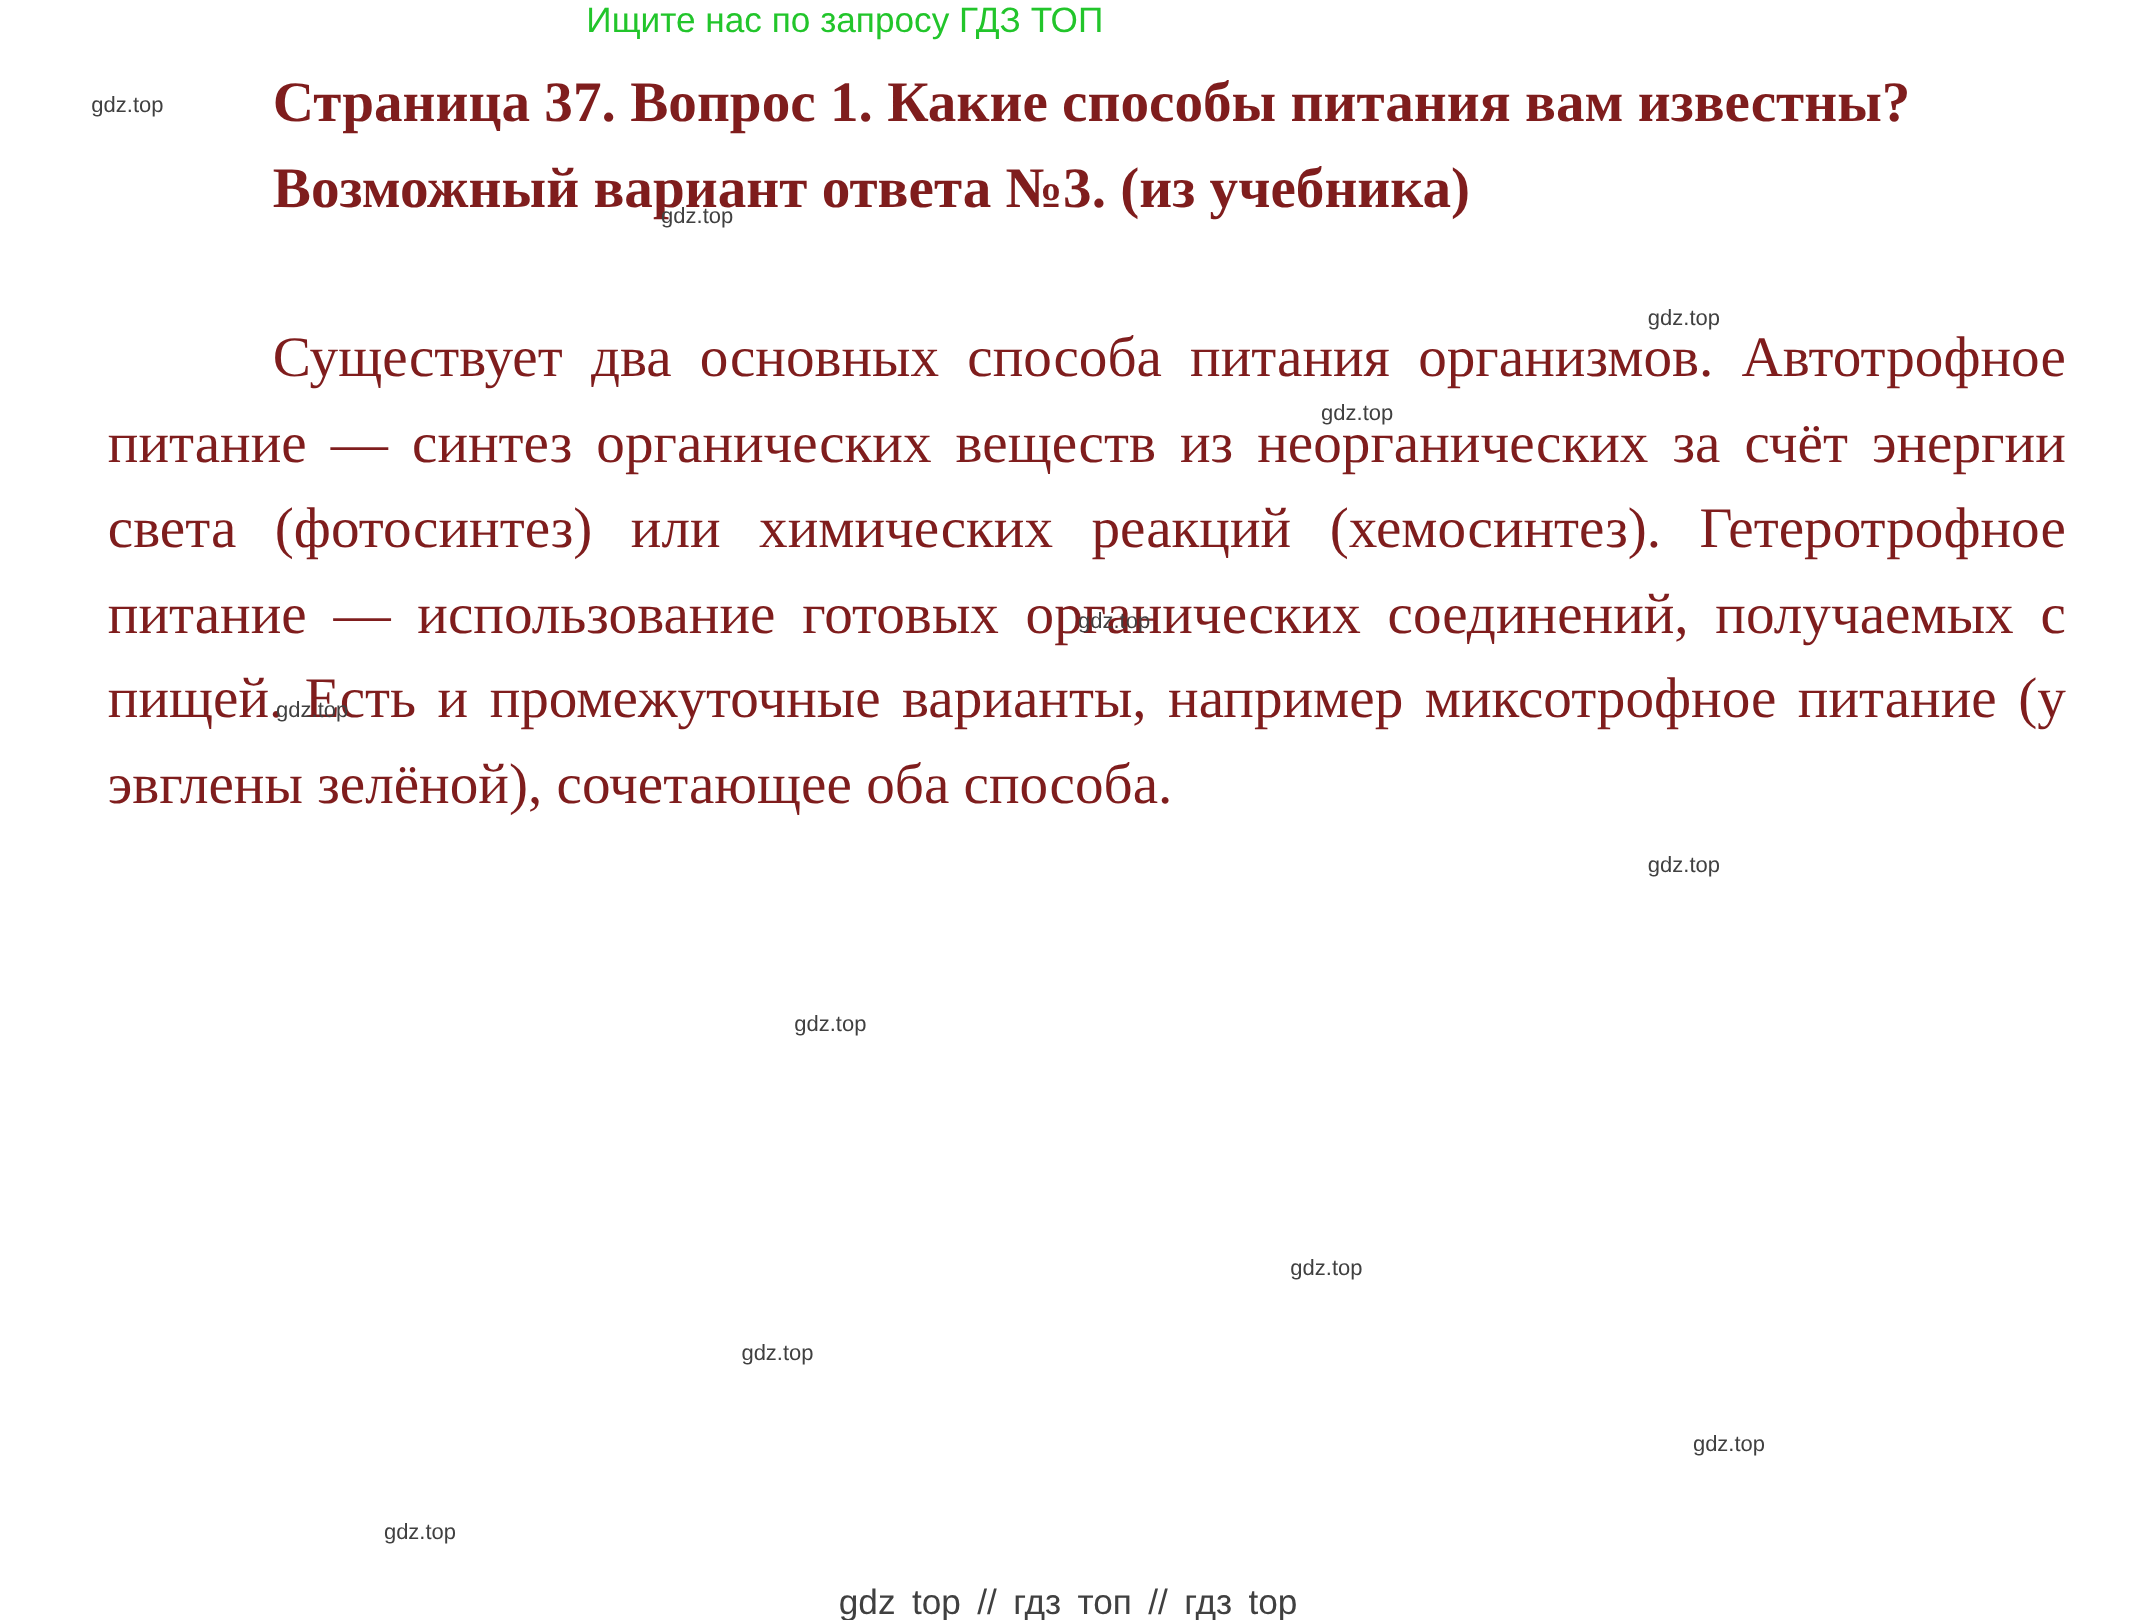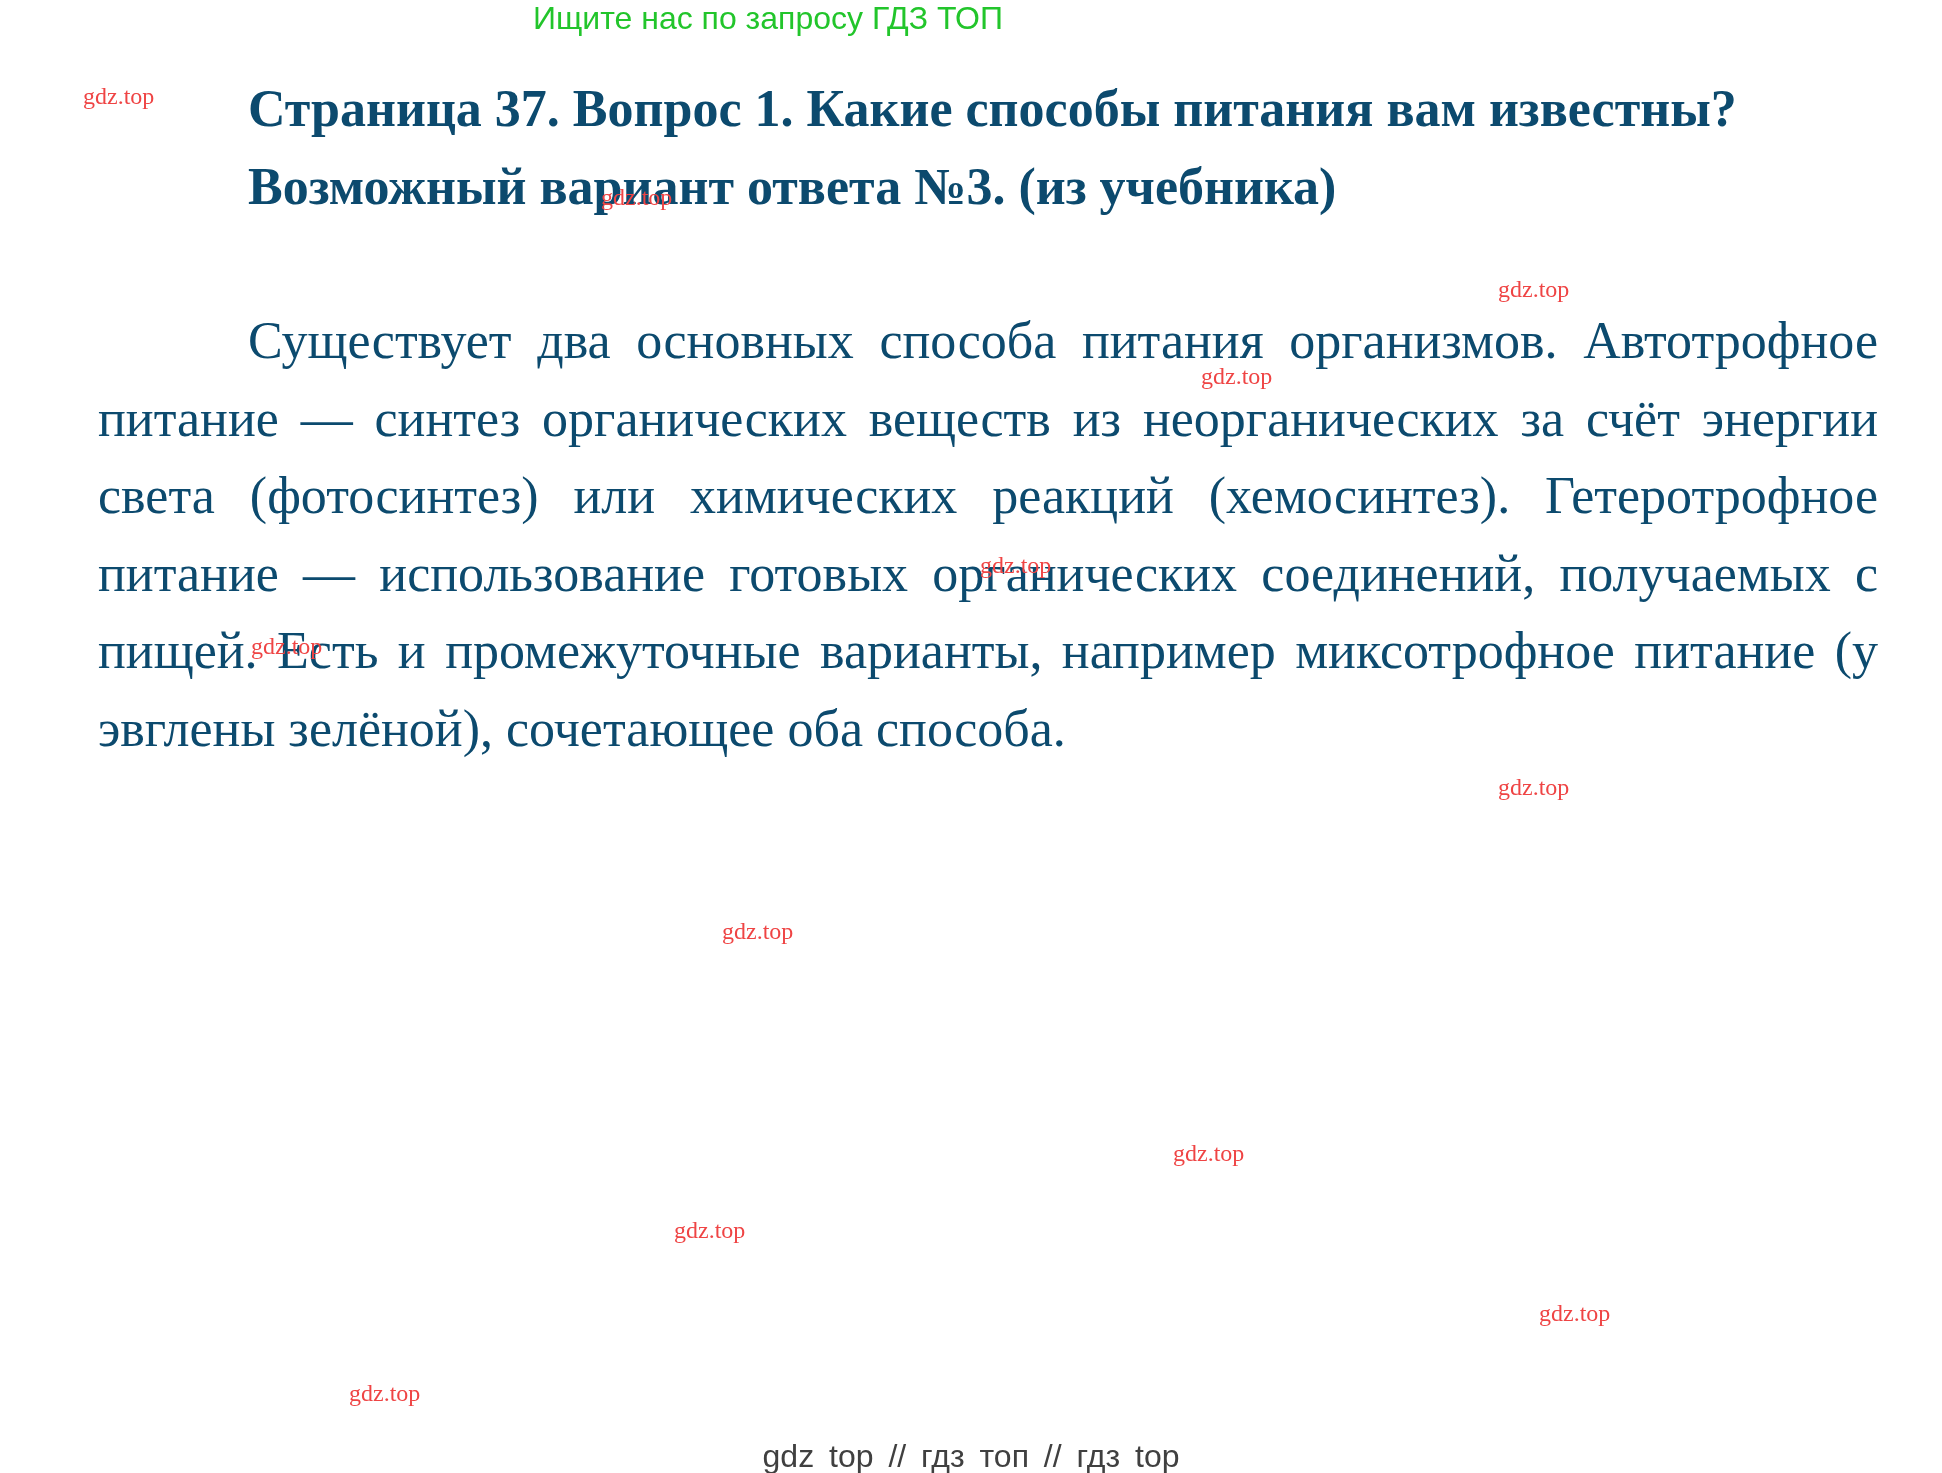--- a/index.html
+++ b/index.html
@@ -21,8 +21,8 @@
   .indent { text-indent: 150px; }
   .gap { height: 77px; }
   .wm {
-    position: absolute; font-family: Liberation Serif, serif;
-    font-size: 24px; line-height: 30px; color: #ef4444;
+    position: absolute; font-family: Liberation Sans, sans-serif;
+    font-size: 20px; line-height: 30px; color: #404040;
     white-space: nowrap;
   }
   .footer {

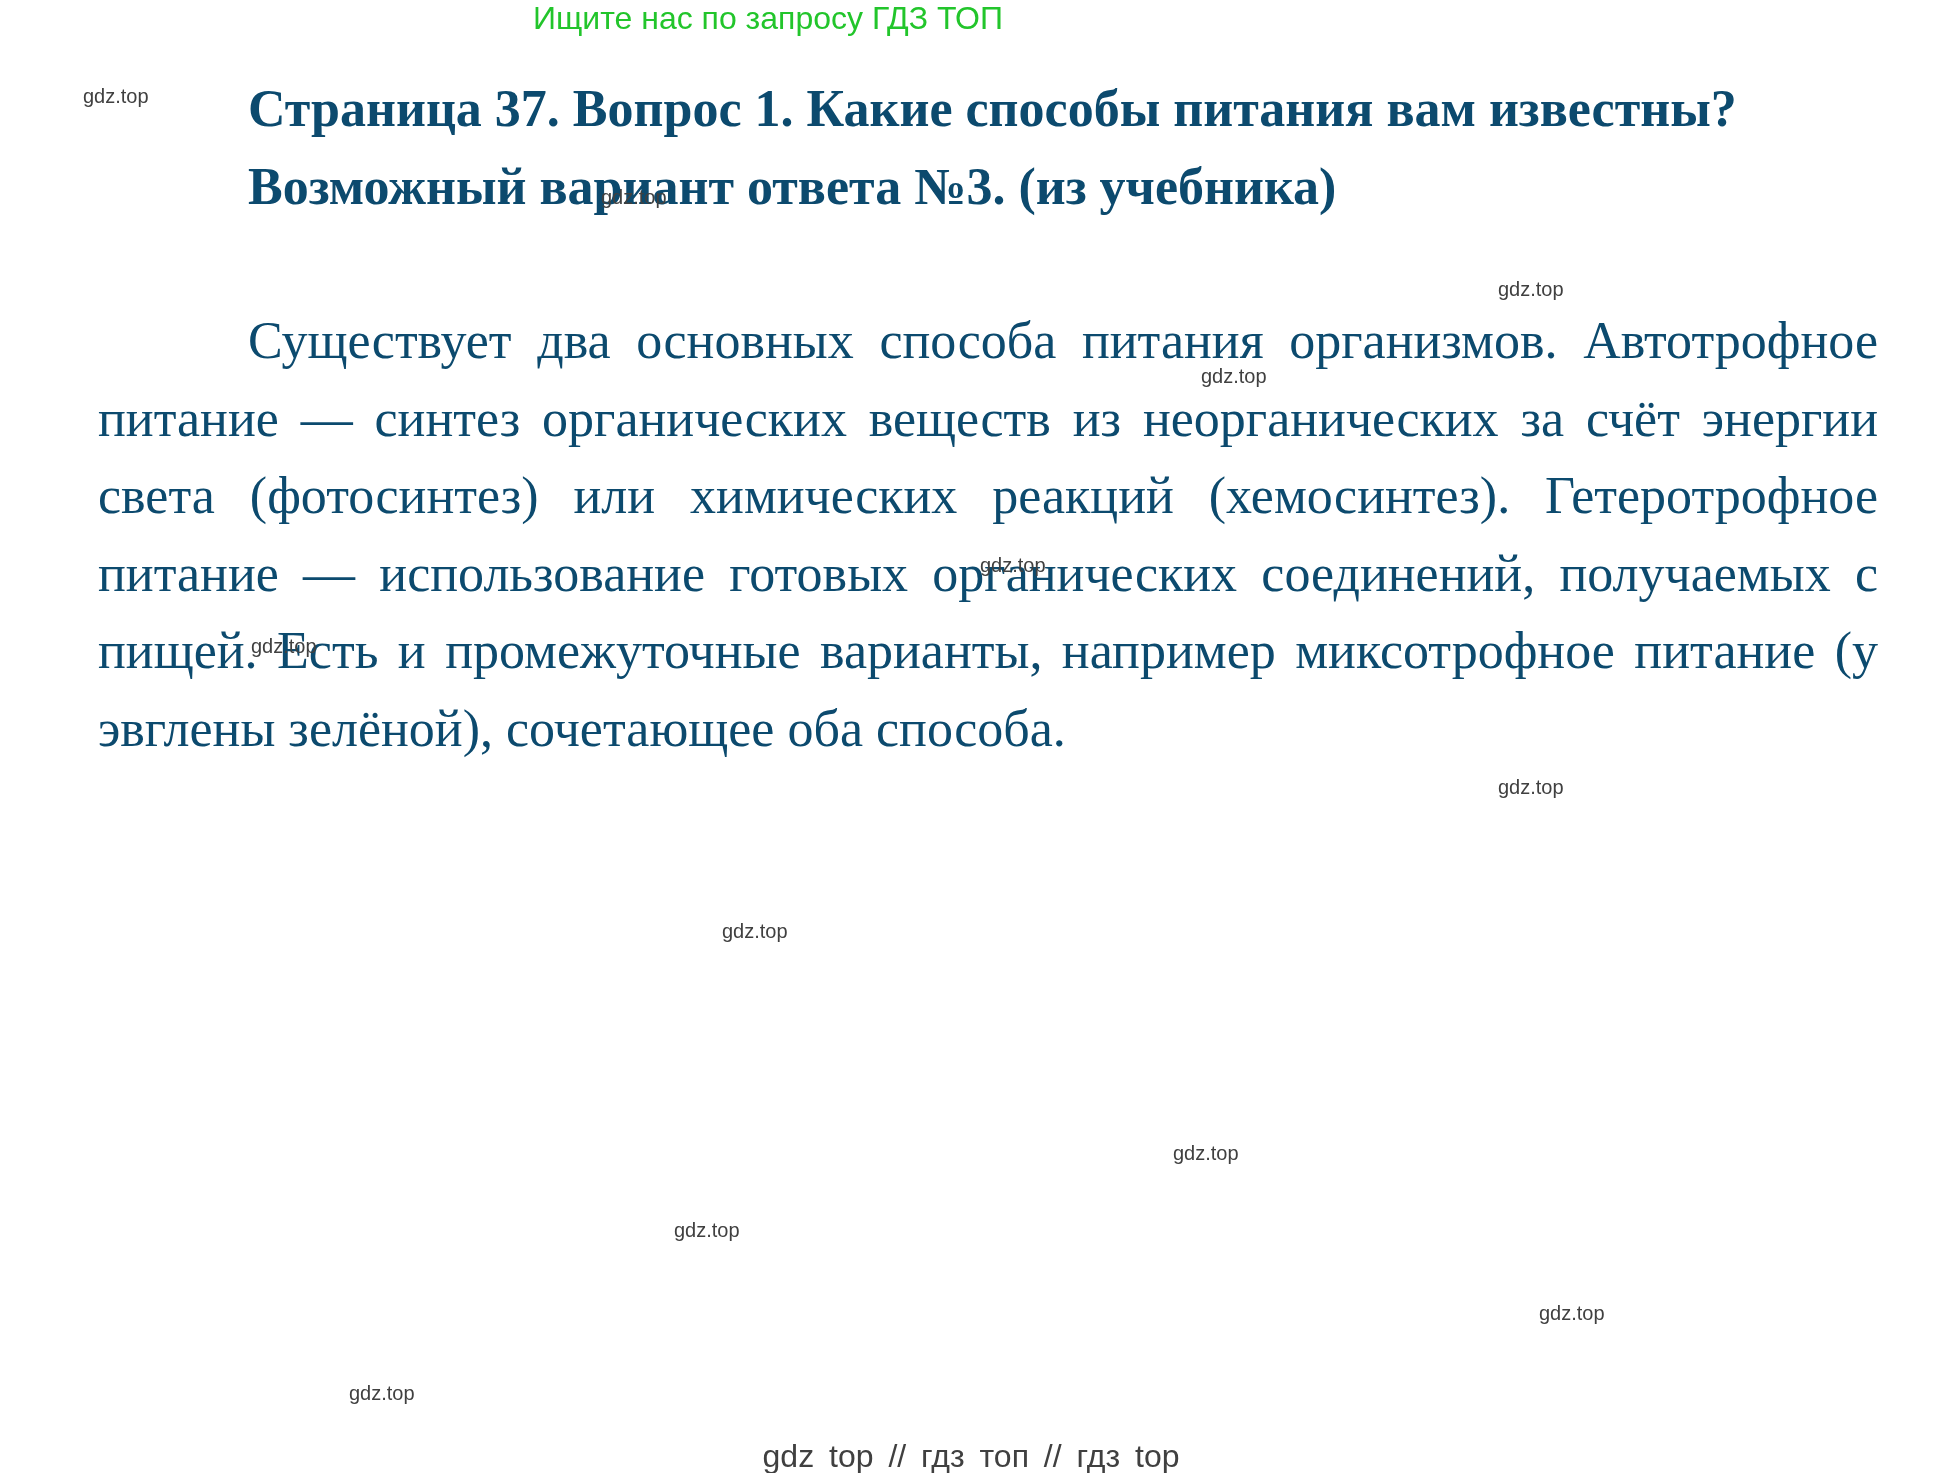--- a/index.html
+++ b/index.html
@@ -10,8 +10,8 @@
     color: #22c52b;
   }
   .content {
-    position: absolute; left: 98px; top: 70px; width: 1780px;
-    font-family: "Liberation Serif", serif; color: #0c4a6e;
+    position: absolute; left: 98px; top: 55px; width: 1780px;
+    font-family: "Liberation Serif", serif; color: #7f1d1d;
   }
   .para {
     margin: 0; text-align: justify; text-align-last: left;

